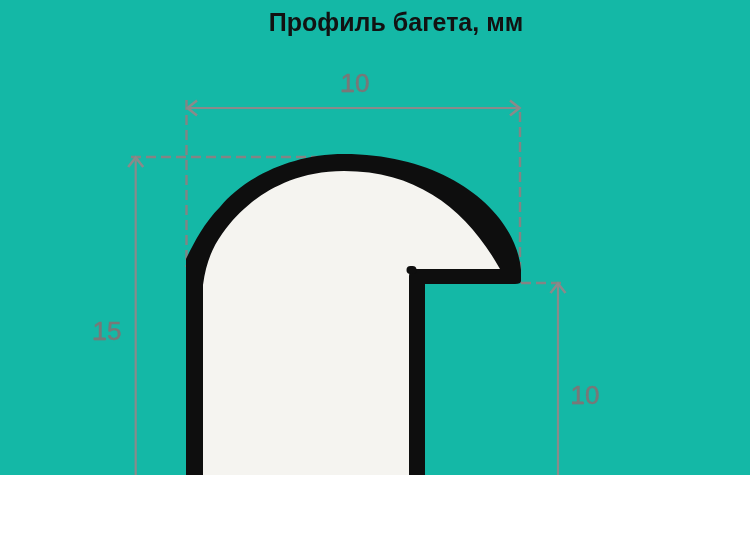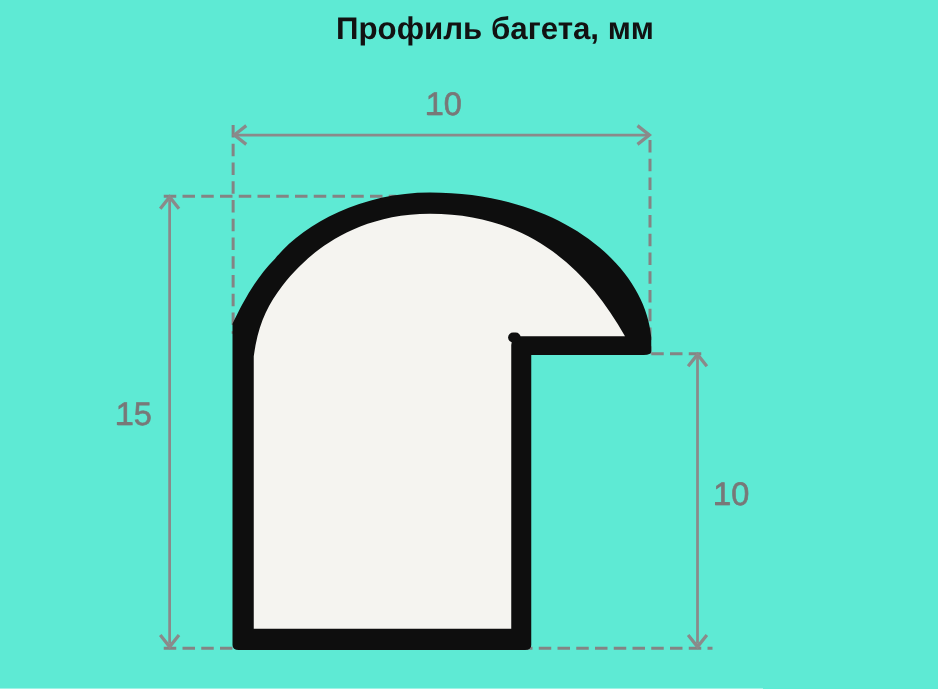--- a/index.html
+++ b/index.html
@@ -3,7 +3,7 @@
 <meta charset="utf-8">
 <style>
   html,body{margin:0;padding:0;background:#ffffff;}
-  .page{position:relative;width:750px;height:551px;background:#5eead4;overflow:hidden;}
+  .page{position:relative;width:750px;height:475px;background:#14b8a6;overflow:hidden;}
   svg{position:absolute;left:0;top:0;}
   text{font-family:"Liberation Sans", sans-serif;}
 </style>

